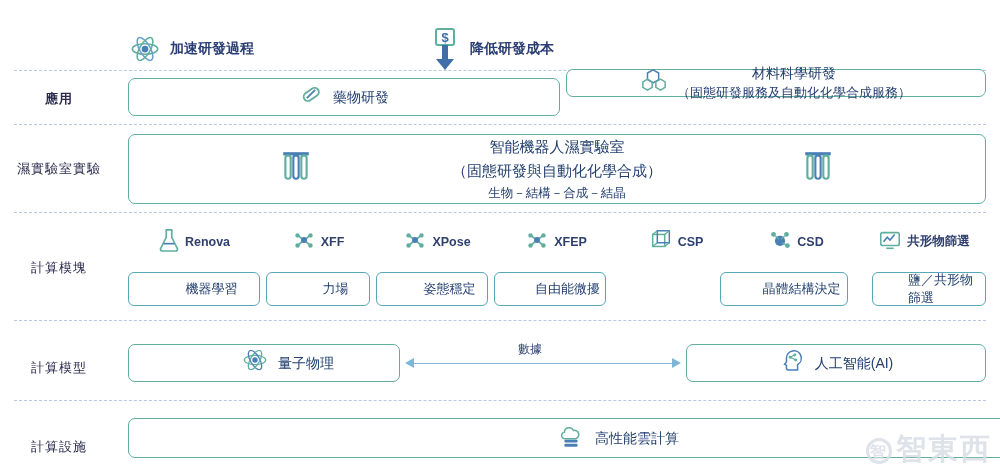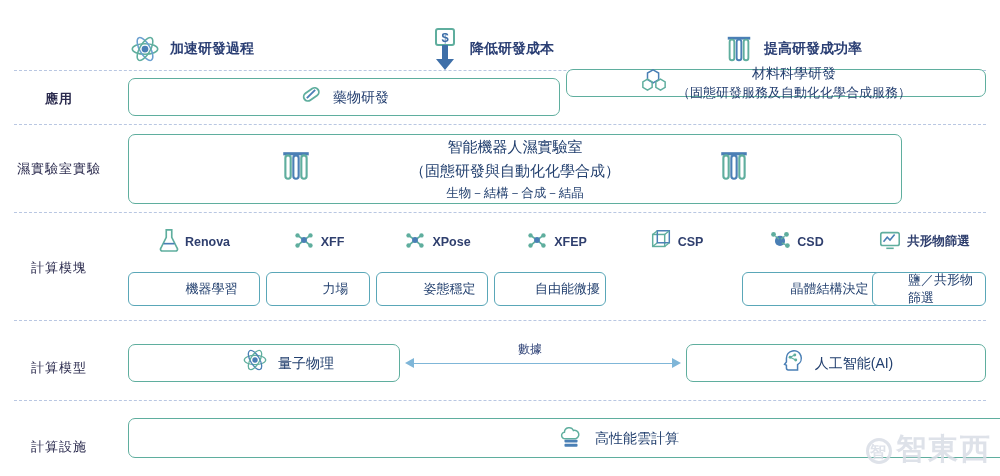--- a/index.html
+++ b/index.html
@@ -149,17 +149,6 @@
     <span>降低研發成本</span>
   </div>
 
-  <div class="benefit" style="left:722px; top:28px;">
-    <span class="ico">
-      <svg width="30" height="32" viewBox="0 0 32 34">
-        <rect x="4" y="4" width="24" height="3" fill="#4a7fb5"></rect>
-        <rect x="6" y="7" width="5" height="22" rx="2.5" fill="none" stroke="#5fae9e" stroke-width="2"></rect>
-        <rect x="13.5" y="7" width="5" height="22" rx="2.5" fill="none" stroke="#4a7fb5" stroke-width="2"></rect>
-        <rect x="21" y="7" width="5" height="22" rx="2.5" fill="none" stroke="#5fae9e" stroke-width="2"></rect>
-      </svg>
-    </span>
-    <span>提高研發成功率</span>
-  </div>
 
   <div class="sep" style="top:70px;"></div>
   <div class="sep" style="top:124px;"></div>

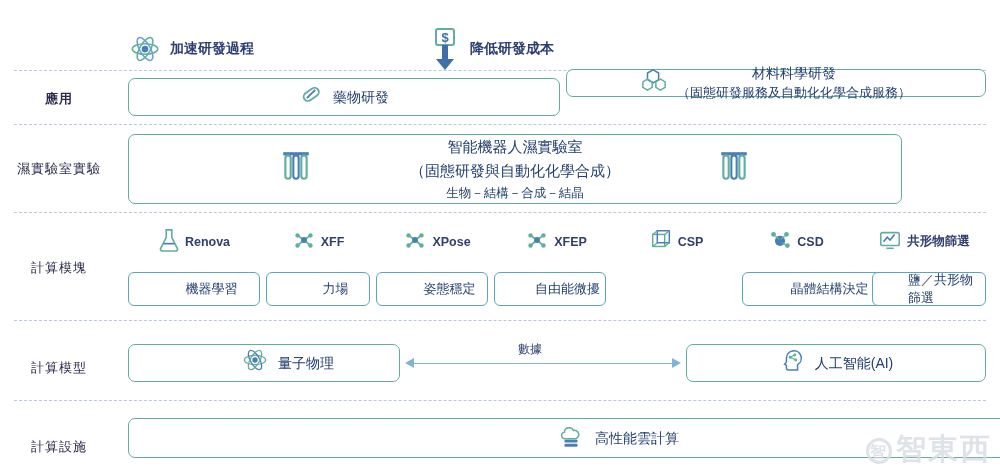--- a/index.html
+++ b/index.html
@@ -190,7 +190,7 @@
     </div>
   </div>
 
-  <div class="box green" style="left:128px; top:134px; width:774px; height:70px;">
+  <div class="box green" style="left:128px; top:134px; width:858px; height:70px;">
     <span style="position:absolute; left:150px;">
       <svg width="34" height="38" viewBox="0 0 32 34">
         <rect x="4" y="4" width="24" height="3" fill="#4a7fb5"></rect>

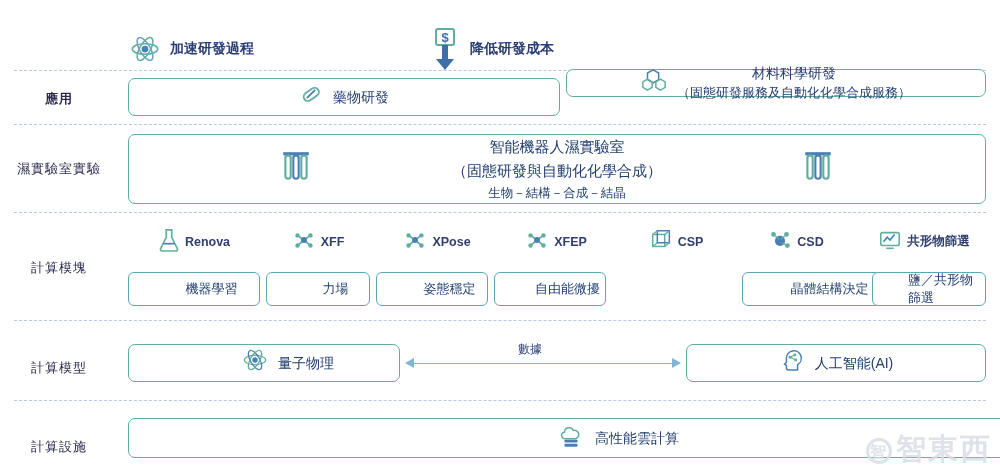--- a/index.html
+++ b/index.html
@@ -333,7 +333,7 @@
   <div class="mod-box" style="left:266px; top:272px; width:104px;">力場</div>
   <div class="mod-box" style="left:376px; top:272px; width:112px;">姿態穩定</div>
   <div class="mod-box" style="left:494px; top:272px; width:112px;">自由能微擾</div>
-  <div class="mod-box" style="left:742px; top:272px; width:140px;">晶體結構決定</div>
+  <div class="mod-box" style="left:720px; top:272px; width:128px;">晶體結構決定</div>
   <div class="mod-box" style="left:872px; top:272px; width:114px;">鹽／共形物篩選</div>
 
   <div class="box green" style="left:128px; top:344px; width:272px; height:38px;padding-left:48px;">

